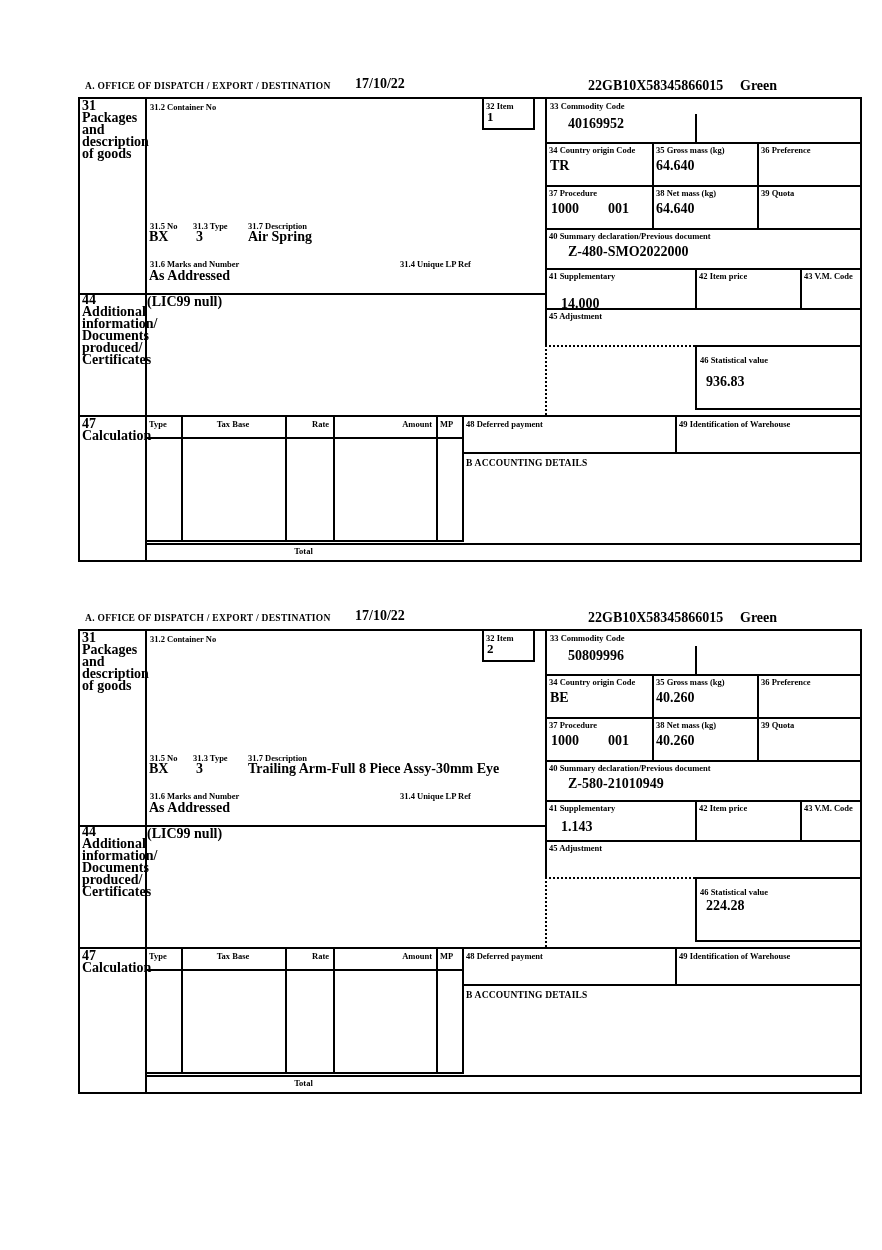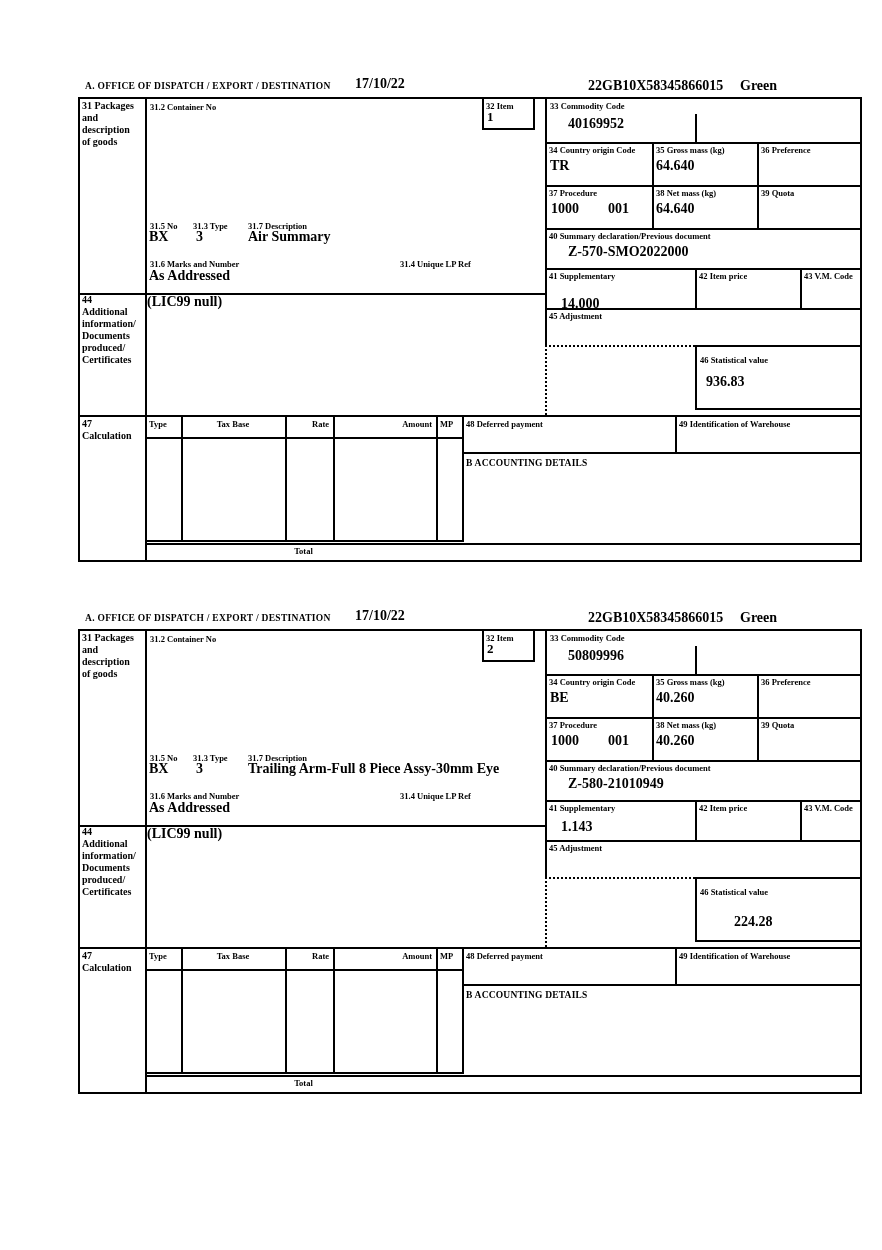--- a/index.html
+++ b/index.html
@@ -18,7 +18,7 @@
   .lbl{position:absolute;font-size:8.5px;font-weight:bold;white-space:nowrap;}
   .val{position:absolute;font-size:14px;font-weight:bold;white-space:nowrap;}
   .val-s{position:absolute;font-size:13px;font-weight:bold;white-space:nowrap;}
-  .leftcol{position:absolute;font-size:10px;font-weight:bold;line-height:12px;}
+  .leftcol{position:absolute;font-size:14px;font-weight:bold;line-height:12px;}
   .bacct{position:absolute;font-size:9.5px;font-weight:bold;letter-spacing:.2px;white-space:nowrap;}
   .center{text-align:center;}
   .right{text-align:right;}

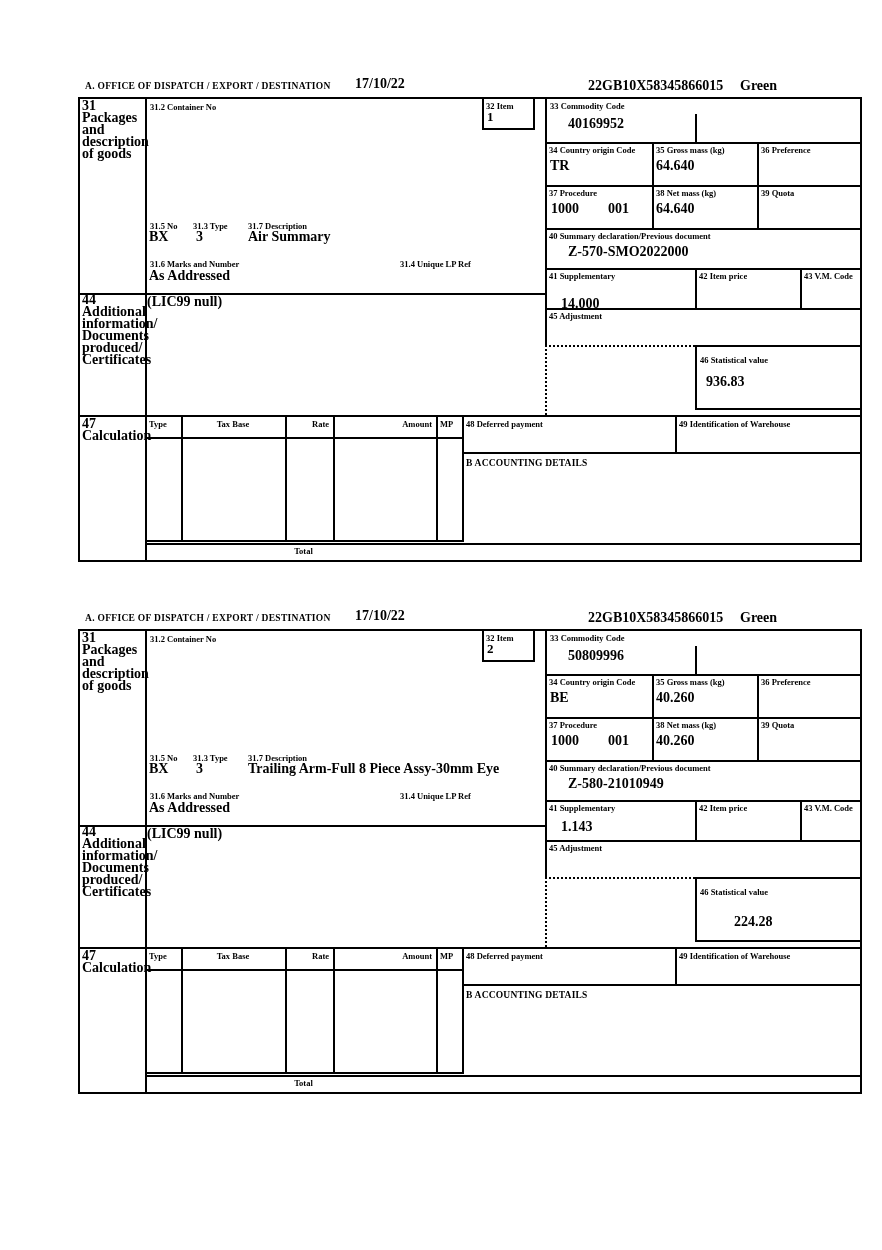--- a/index.html
+++ b/index.html
@@ -71,7 +71,7 @@
     <div class="lbl" style="left:248px;top:143px;">31.7 Description</div>
     <div class="val" style="left:149px;top:151px;">BX</div>
     <div class="val" style="left:196px;top:151px;">3</div>
-    <div class="val" style="left:248px;top:151px;">Air Summary</div>
+    <div class="val" style="left:248px;top:151px;">Air Spring</div>
 
     <div class="lbl" style="left:150px;top:181px;">31.6 Marks and Number</div>
     <div class="lbl" style="left:400px;top:181px;">31.4 Unique LP Ref</div>

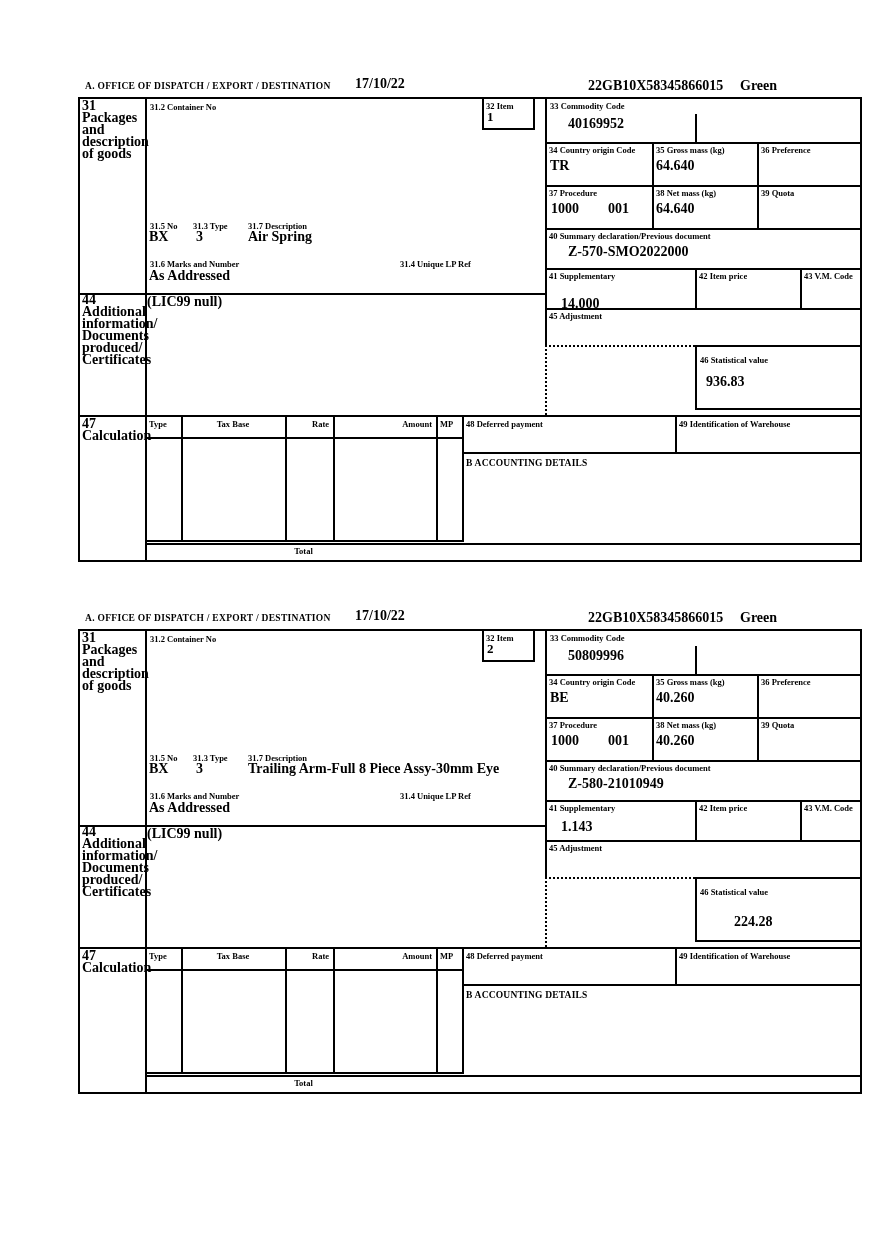--- a/index.html
+++ b/index.html
@@ -101,7 +101,7 @@
     <div class="hl" style="left:545px;top:150px;width:317px;"></div>
 
     <div class="lbl" style="left:549px;top:153px;">40 Summary declaration/Previous document</div>
-    <div class="val" style="left:568px;top:166px;">Z-570-SMO2022000</div>
+    <div class="val" style="left:568px;top:166px;">Z-480-SMO2022000</div>
     <div class="hl" style="left:545px;top:190px;width:317px;"></div>
 
     <div class="vl" style="left:695px;top:190px;height:40px;"></div>

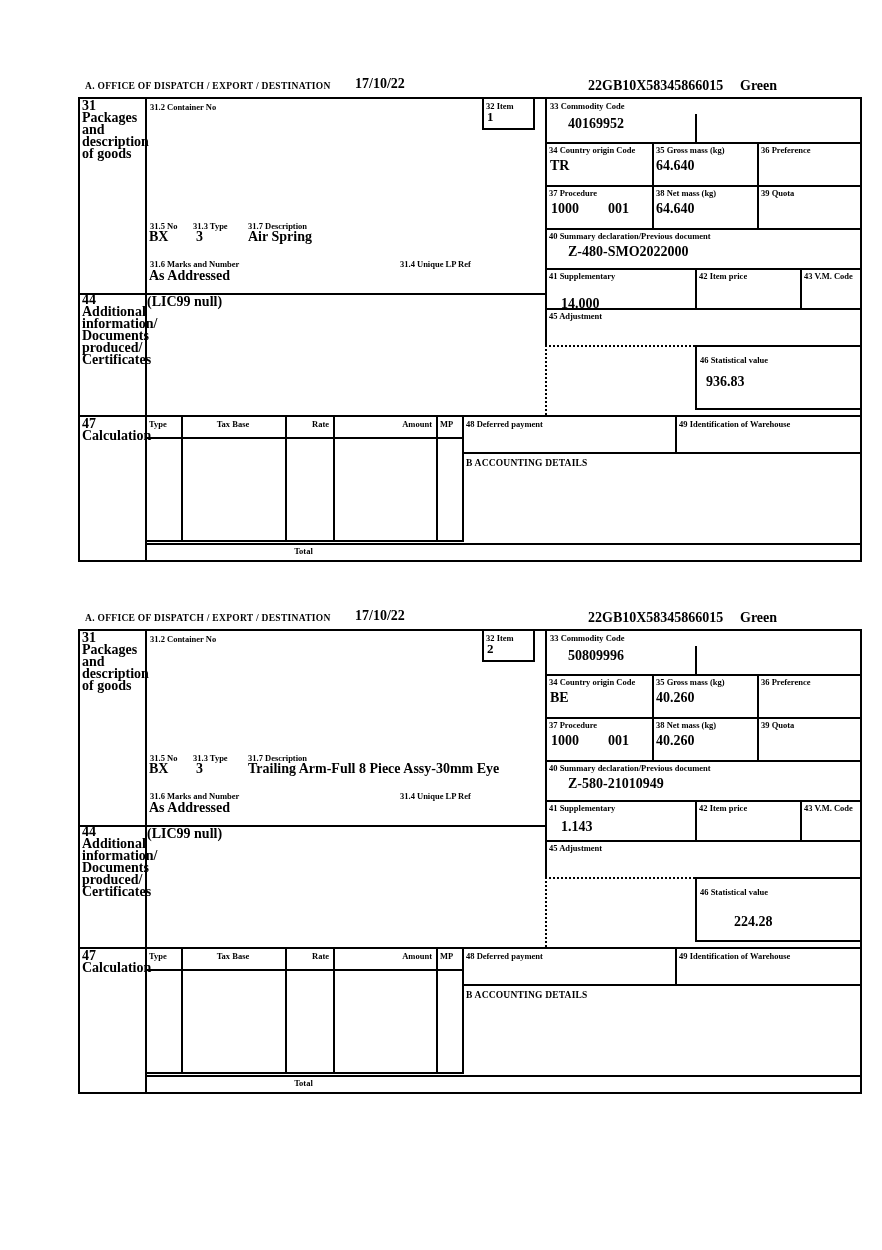--- a/index.html
+++ b/index.html
@@ -229,7 +229,7 @@
     <div class="dot-h" style="left:545px;top:267px;width:150px;"></div>
     <div class="box" style="left:695px;top:267px;width:167px;height:65px;"></div>
     <div class="lbl" style="left:700px;top:277px;">46 Statistical value</div>
-    <div class="val" style="left:706px;top:304px;margin-left:28px;">224.28</div>
+    <div class="val" style="left:706px;top:288px;">224.28</div>
 
     <div class="vl" style="left:181px;top:337px;height:125px;"></div>
     <div class="vl" style="left:285px;top:337px;height:125px;"></div>

